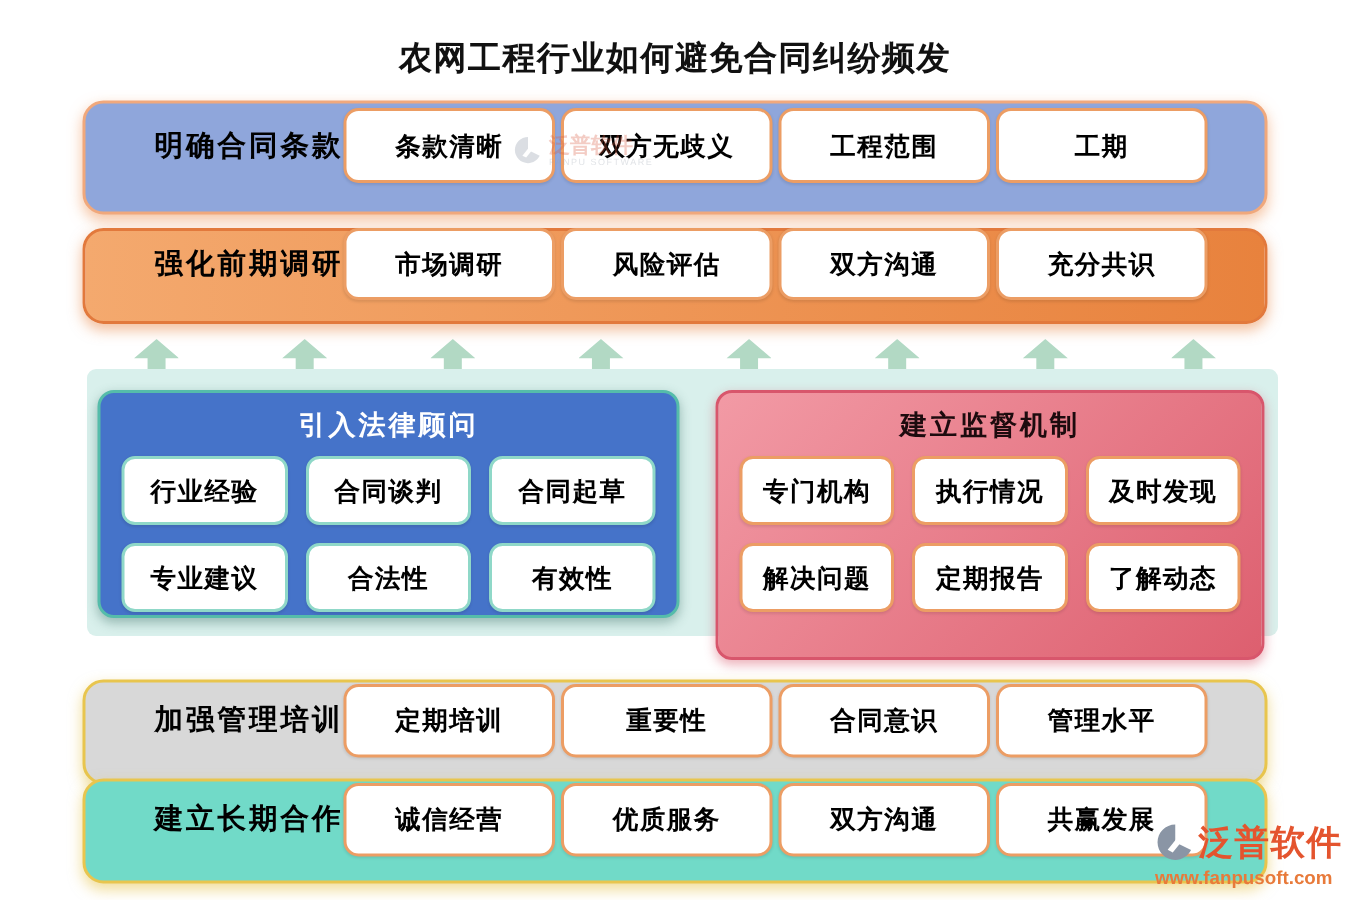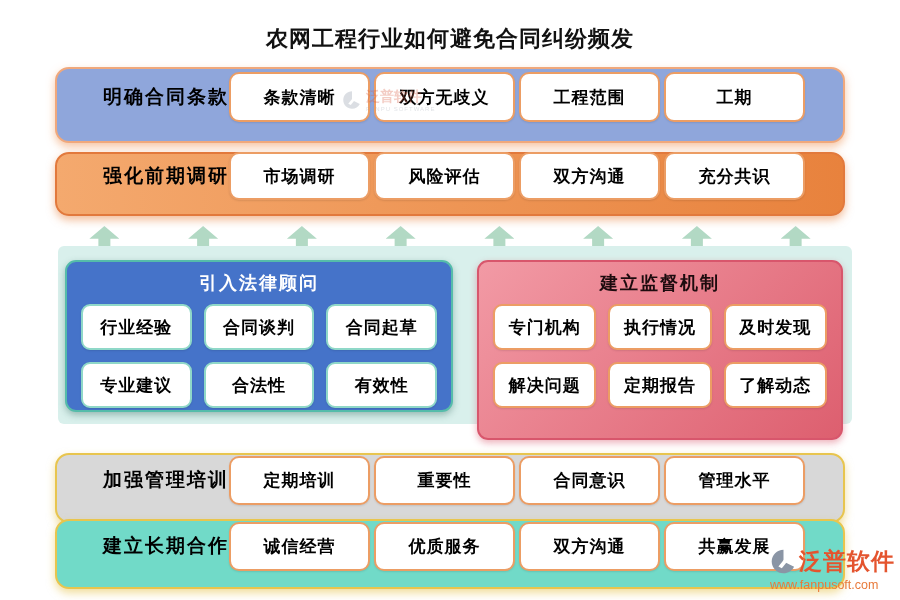--- a/index.html
+++ b/index.html
@@ -74,7 +74,7 @@
   .brand-icon{width:27px;height:27px;flex:0 0 27px;margin-right:2px;}
   .brand-name{font-size:23px;font-weight:bold;color:var(--brand-red,#E4542E);letter-spacing:1px;
               font-family:"Liberation Sans","DejaVu Sans",sans-serif;}
-  .brand-url{font-size:12.5px;font-weight:normal;color:var(--brand-orange,#E87A3A);margin-top:1px;
+  .brand-url{font-size:12.5px;font-weight:bold;color:var(--brand-orange,#E87A3A);margin-top:1px;
               font-family:"Liberation Sans","DejaVu Sans",sans-serif;}
 
   

